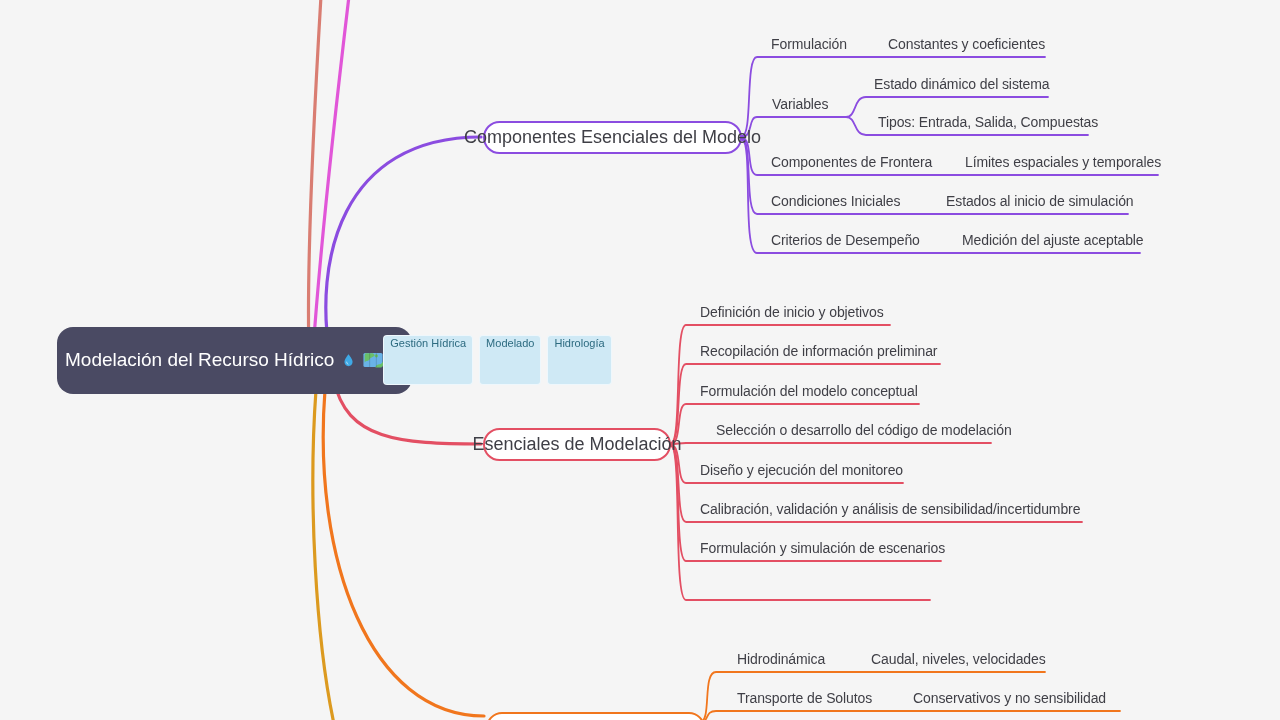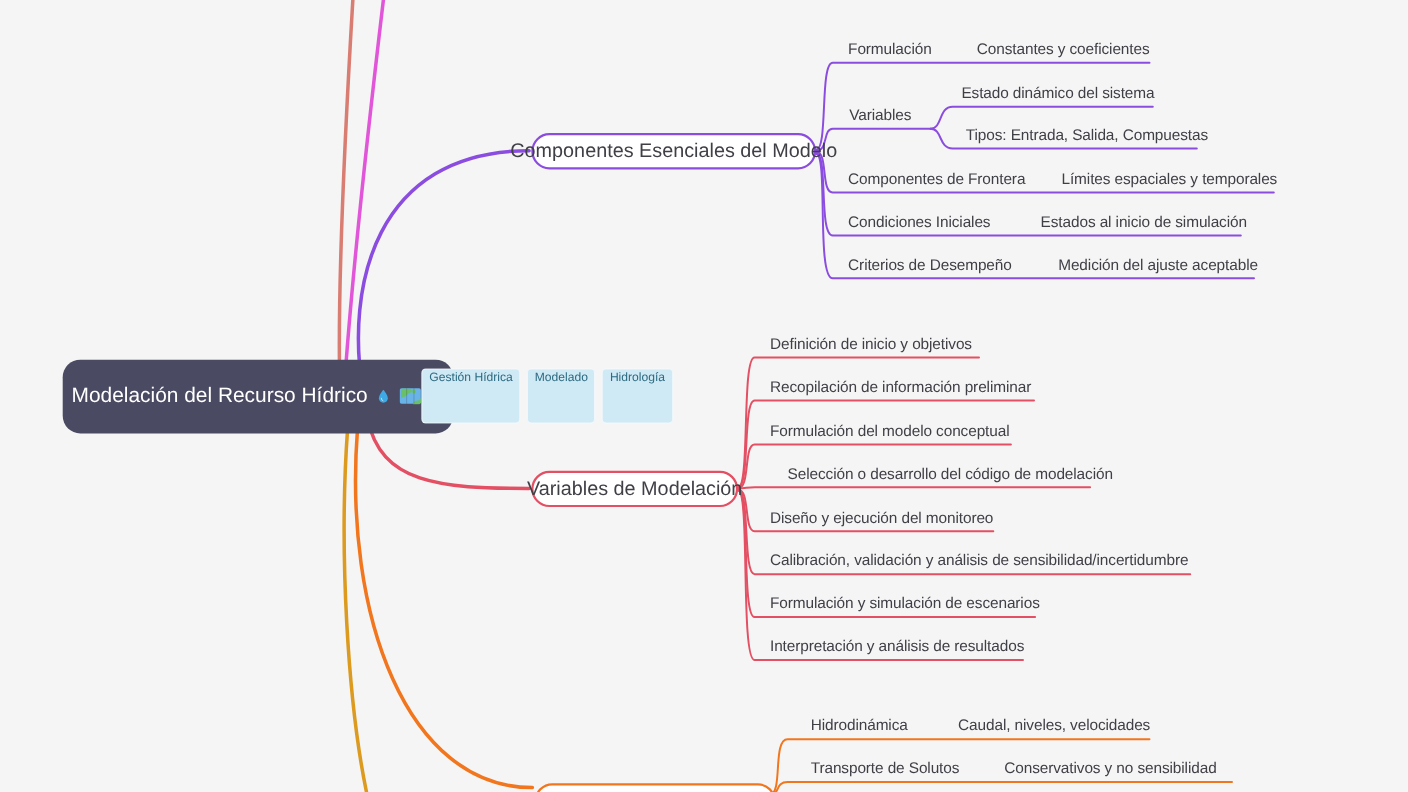--- a/index.html
+++ b/index.html
@@ -95,7 +95,7 @@
   </div>
 
   <div class="branch-pill b-protocolo" style="left:483px;top:428px;width:188px;height:33px;">
-    <span>Variables de Modelación</span>
+    <span>Esenciales de Modelación</span>
   </div>
 
   <div class="branch-pill b-procesos" style="left:486px;top:712px;width:219px;height:40px;border-radius:16px;">

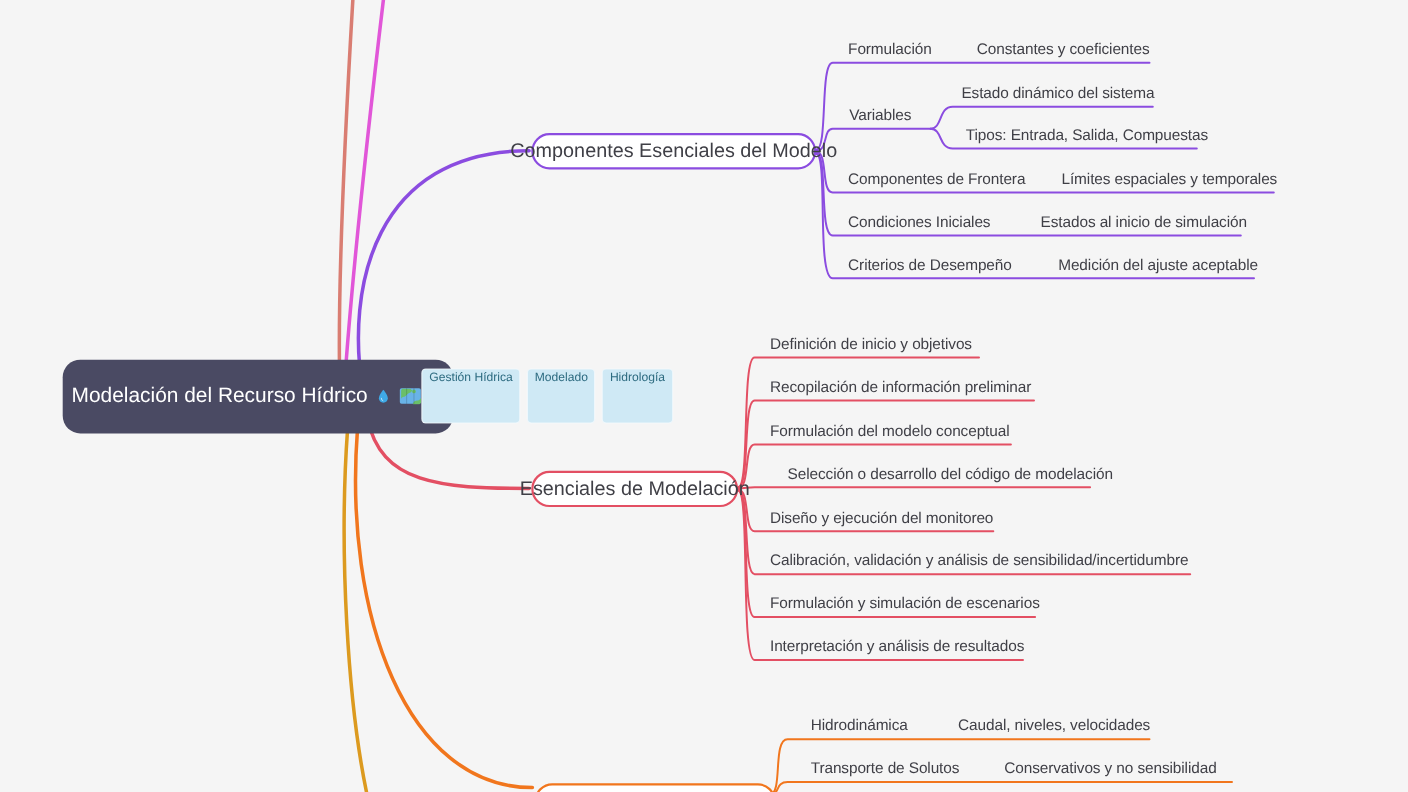--- a/index.html
+++ b/index.html
@@ -121,7 +121,6 @@
   <span class="lbl" style="left:700px;top:462px;">Diseño y ejecución del monitoreo</span>
   <span class="lbl" style="left:700px;top:501px;">Calibración, validación y análisis de sensibilidad/incertidumbre</span>
   <span class="lbl" style="left:700px;top:540px;">Formulación y simulación de escenarios</span>
-  <span class="lbl" style="left:700px;top:579px;">Interpretación y análisis de resultados</span>
 
   <span class="lbl" style="left:737px;top:651px;">Hidrodinámica</span>
   <span class="lbl" style="left:871px;top:651px;">Caudal, niveles, velocidades</span>

